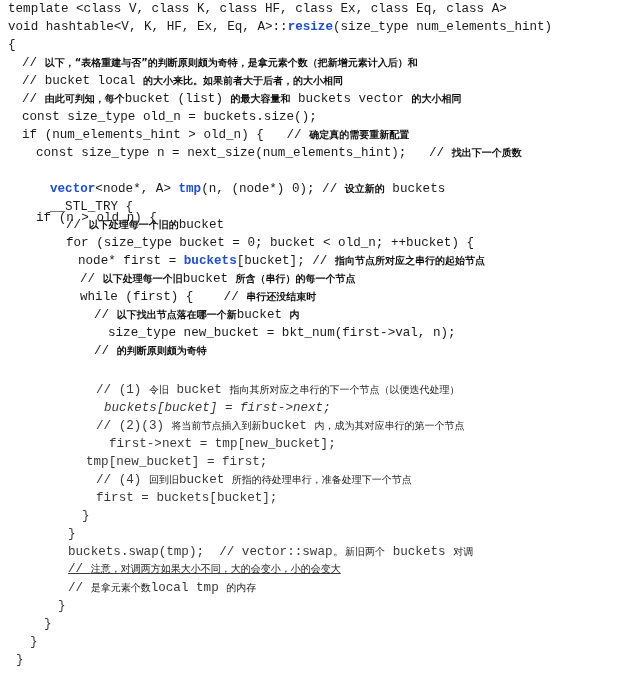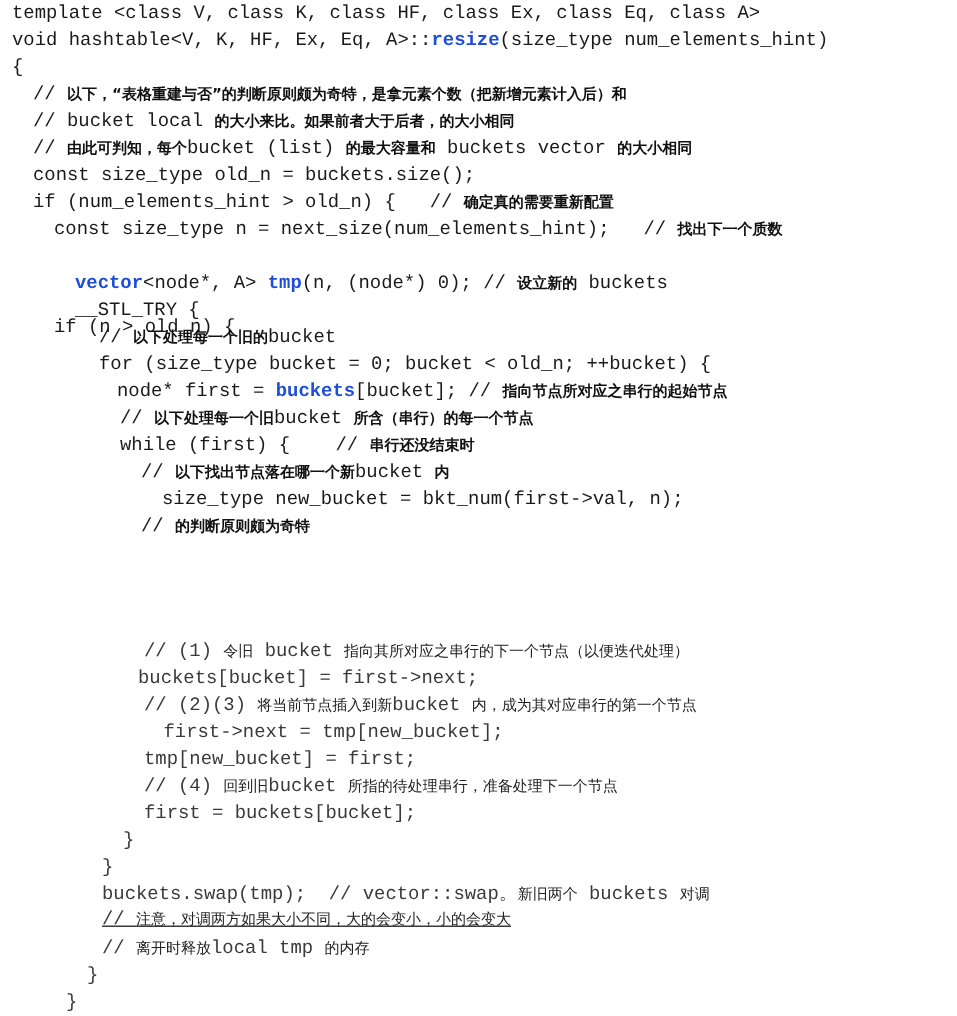--- a/index.html
+++ b/index.html
@@ -13,7 +13,7 @@
     position: absolute; left: 0; height: 18px; line-height: 18px;
     white-space: pre;
   }
-  .line.light { color: #3a3a3a; margin-top: 44px; }
+  .line.light { color: #3a3a3a; }
   .seg { white-space: pre; }
   .seg.cn { font-family: "DejaVu Sans", sans-serif; font-size: 10px; font-weight: bold; color: #111; }
   .seg.b { font-weight: bold; color: #1d4ed8; }

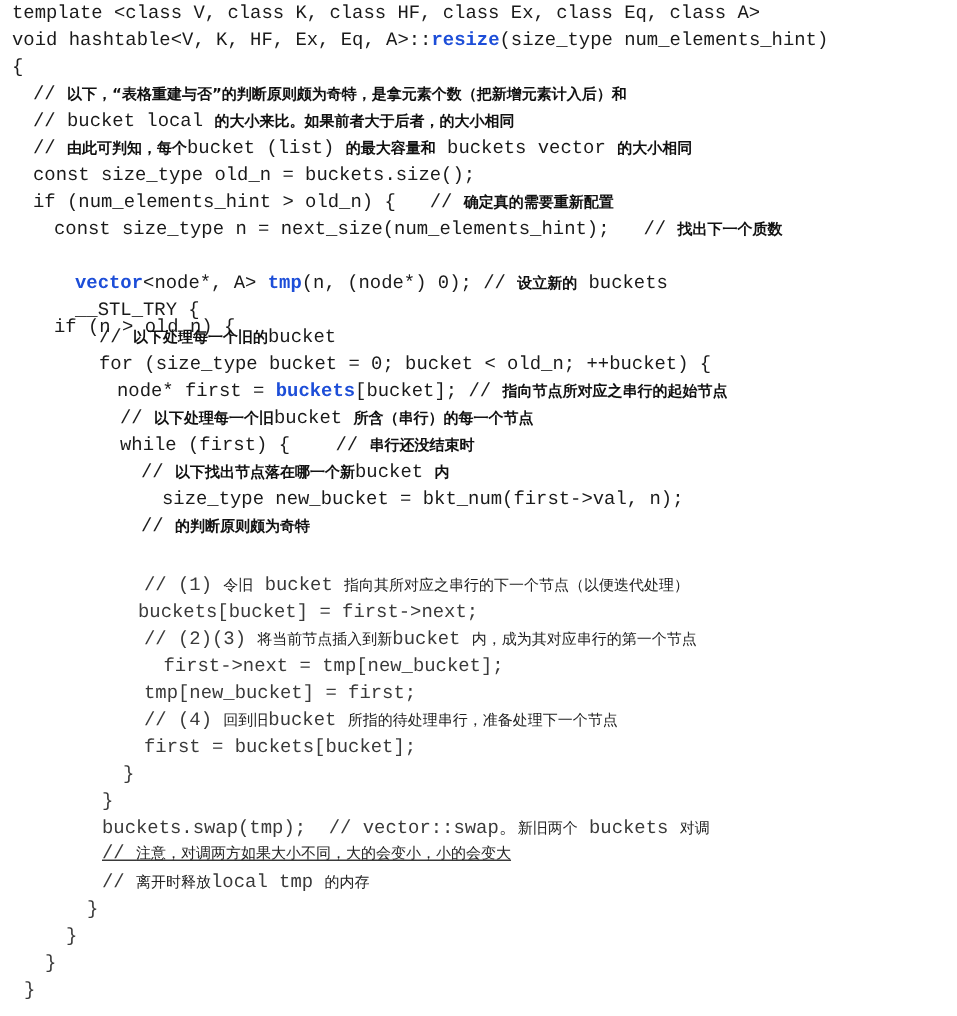--- a/index.html
+++ b/index.html
@@ -44,7 +44,7 @@
     <div class="line" style="top: 324px; left: 108px;"><span class="seg">size_type new_bucket = bkt_num(first-&gt;val, n);</span></div>
     <div class="line" style="top: 342px; left: 94px;"><span class="seg">// </span><span class="seg cn">的判断原则颇为奇特</span></div>
     <div class="line light" style="top: 381px; left: 96px;"><span class="seg">// (1) </span><span class="seg cn">令旧</span><span class="seg"> bucket </span><span class="seg cn">指向其所对应之串行的下一个节点（以便迭代处理）</span></div>
-    <div class="line light" style="top: 399px; left: 92px;"><span class="seg">buckets[bucket] = first-&gt;next;</span></div>
+    <div class="line light" style="top: 399px; left: 104px; font-style: italic;"><span class="seg">buckets[bucket] = first-&gt;next;</span></div>
     <div class="line light" style="top: 417px; left: 96px;"><span class="seg">// (2)(3) </span><span class="seg cn">将当前节点插入到新</span><span class="seg">bucket </span><span class="seg cn">内，成为其对应串行的第一个节点</span></div>
     <div class="line light" style="top: 435px; left: 109px;"><span class="seg">first-&gt;next = tmp[new_bucket];</span></div>
     <div class="line light" style="top: 453px; left: 96px;"><span class="seg">tmp[new_bucket] = first;</span></div>

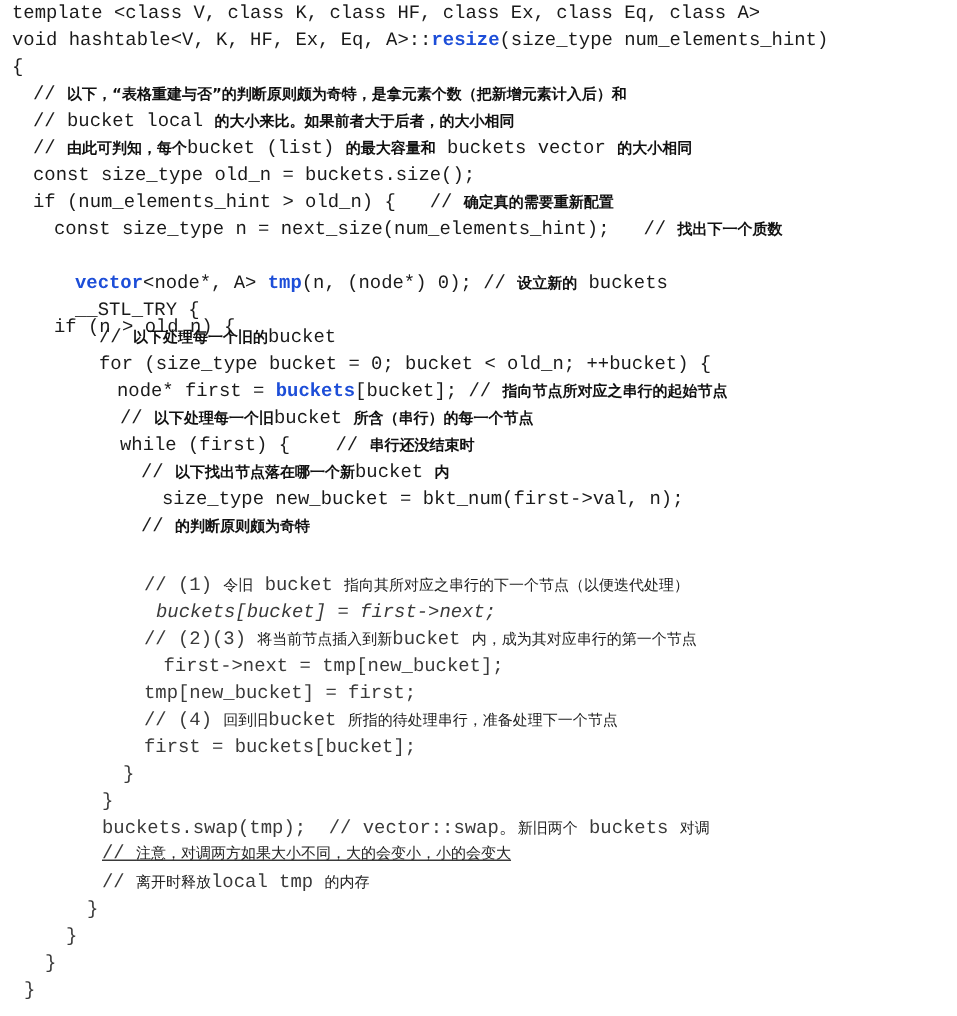--- a/index.html
+++ b/index.html
@@ -47,7 +47,7 @@
     <div class="line light" style="top: 399px; left: 104px; font-style: italic;"><span class="seg">buckets[bucket] = first-&gt;next;</span></div>
     <div class="line light" style="top: 417px; left: 96px;"><span class="seg">// (2)(3) </span><span class="seg cn">将当前节点插入到新</span><span class="seg">bucket </span><span class="seg cn">内，成为其对应串行的第一个节点</span></div>
     <div class="line light" style="top: 435px; left: 109px;"><span class="seg">first-&gt;next = tmp[new_bucket];</span></div>
-    <div class="line light" style="top: 453px; left: 96px;"><span class="seg">tmp[new_bucket] = first;</span></div>
+    <div class="line light" style="top: 453px; left: 86px;"><span class="seg">tmp[new_bucket] = first;</span></div>
     <div class="line light" style="top: 471px; left: 96px;"><span class="seg">// (4) </span><span class="seg cn">回到旧</span><span class="seg">bucket </span><span class="seg cn">所指的待处理串行，准备处理下一个节点</span></div>
     <div class="line light" style="top: 489px; left: 96px;"><span class="seg">first = buckets[bucket];</span></div>
     <div class="line light" style="top: 507px; left: 82px;"><span class="seg">}</span></div>

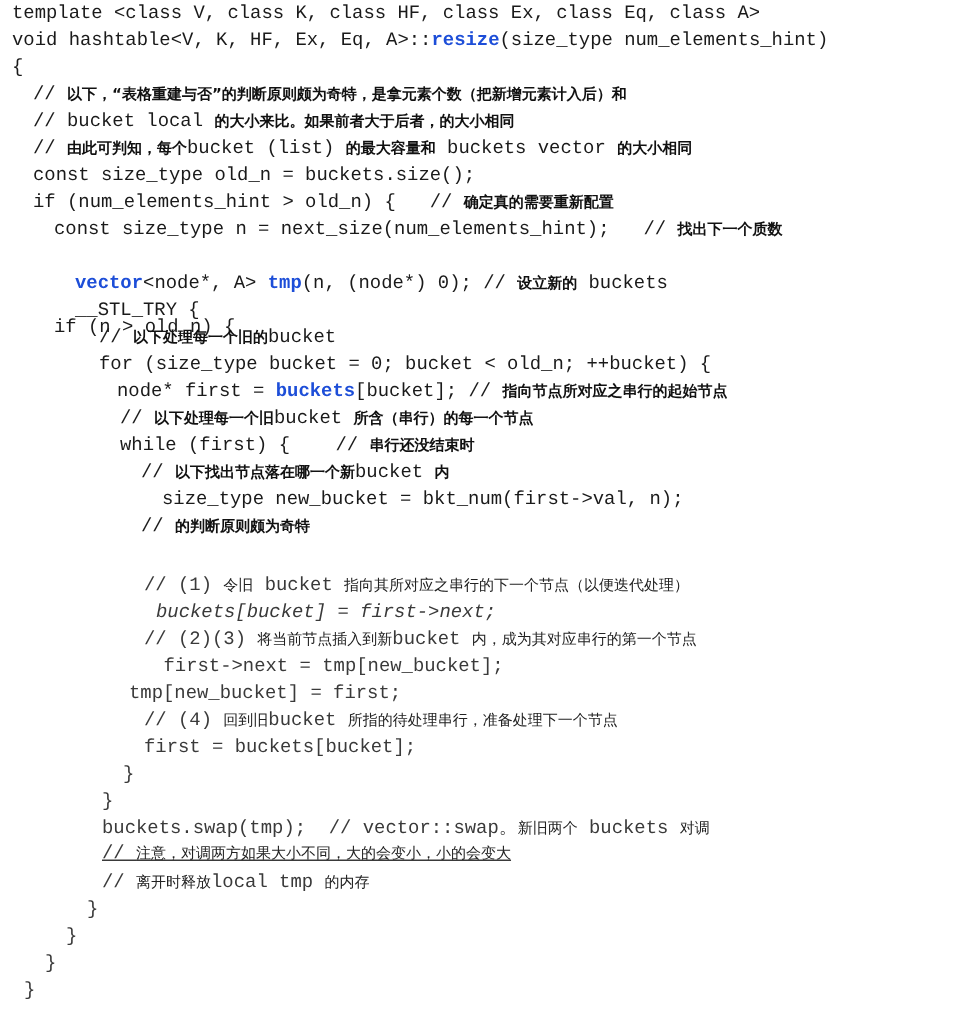--- a/index.html
+++ b/index.html
@@ -54,7 +54,7 @@
     <div class="line light" style="top: 525px; left: 68px;"><span class="seg">}</span></div>
     <div class="line light" style="top: 543px; left: 68px;"><span class="seg">buckets.swap(tmp);  // vector::swap。</span><span class="seg cn">新旧两个</span><span class="seg"> buckets </span><span class="seg cn">对调</span></div>
     <div class="line light" style="top: 560px; left: 68px; text-decoration: underline;"><span class="seg">// </span><span class="seg cn">注意，对调两方如果大小不同，大的会变小，小的会变大</span></div>
-    <div class="line light" style="top: 579px; left: 68px;"><span class="seg">// </span><span class="seg cn">离开时释放</span><span class="seg">local tmp </span><span class="seg cn">的内存</span></div>
+    <div class="line light" style="top: 579px; left: 68px;"><span class="seg">// </span><span class="seg cn">是拿元素个数</span><span class="seg">local tmp </span><span class="seg cn">的内存</span></div>
     <div class="line light" style="top: 597px; left: 58px;"><span class="seg">}</span></div>
     <div class="line light" style="top: 615px; left: 44px;"><span class="seg">}</span></div>
     <div class="line light" style="top: 633px; left: 30px;"><span class="seg">}</span></div>

